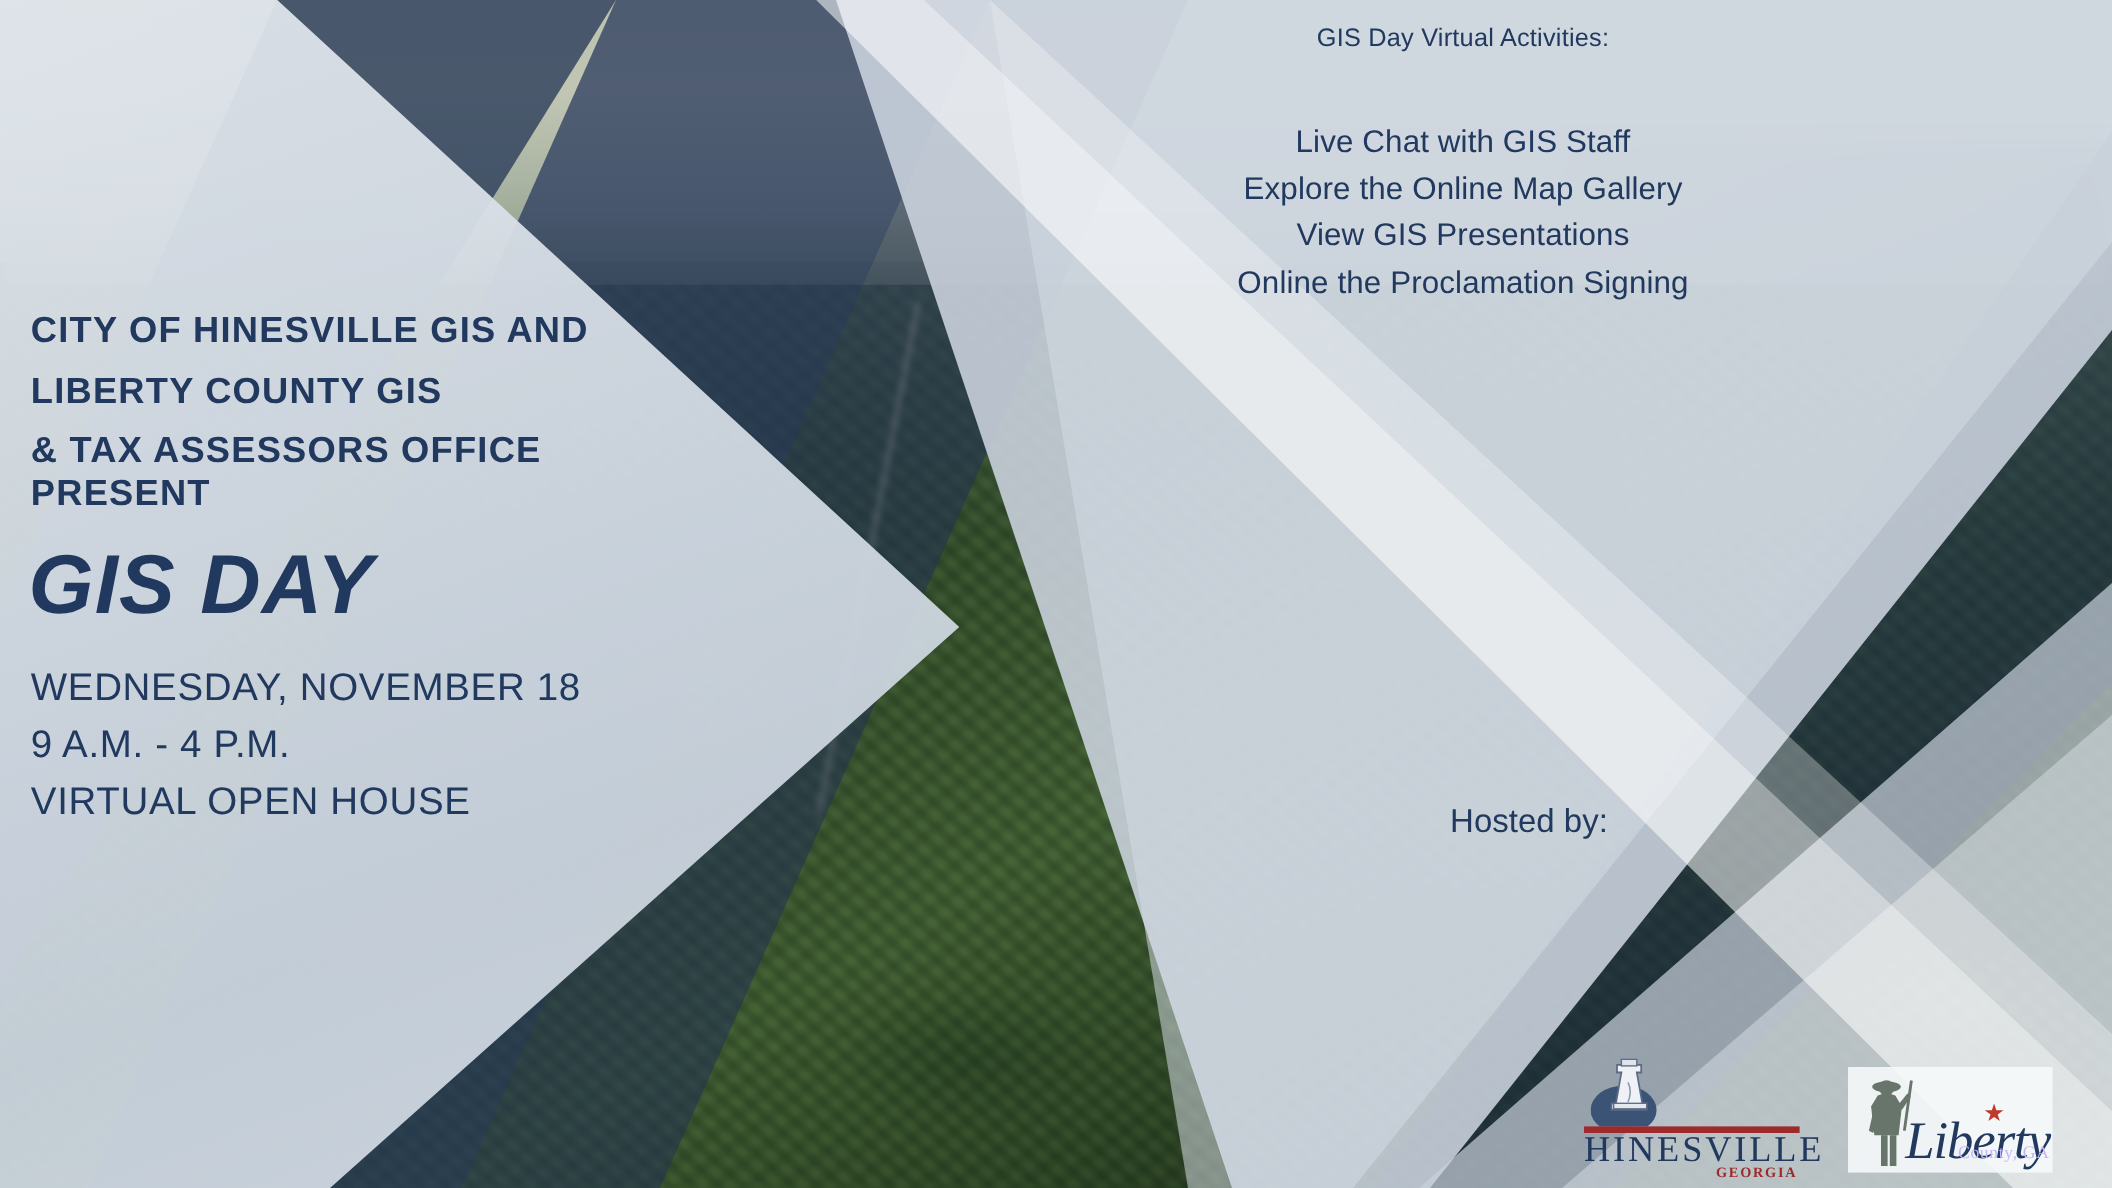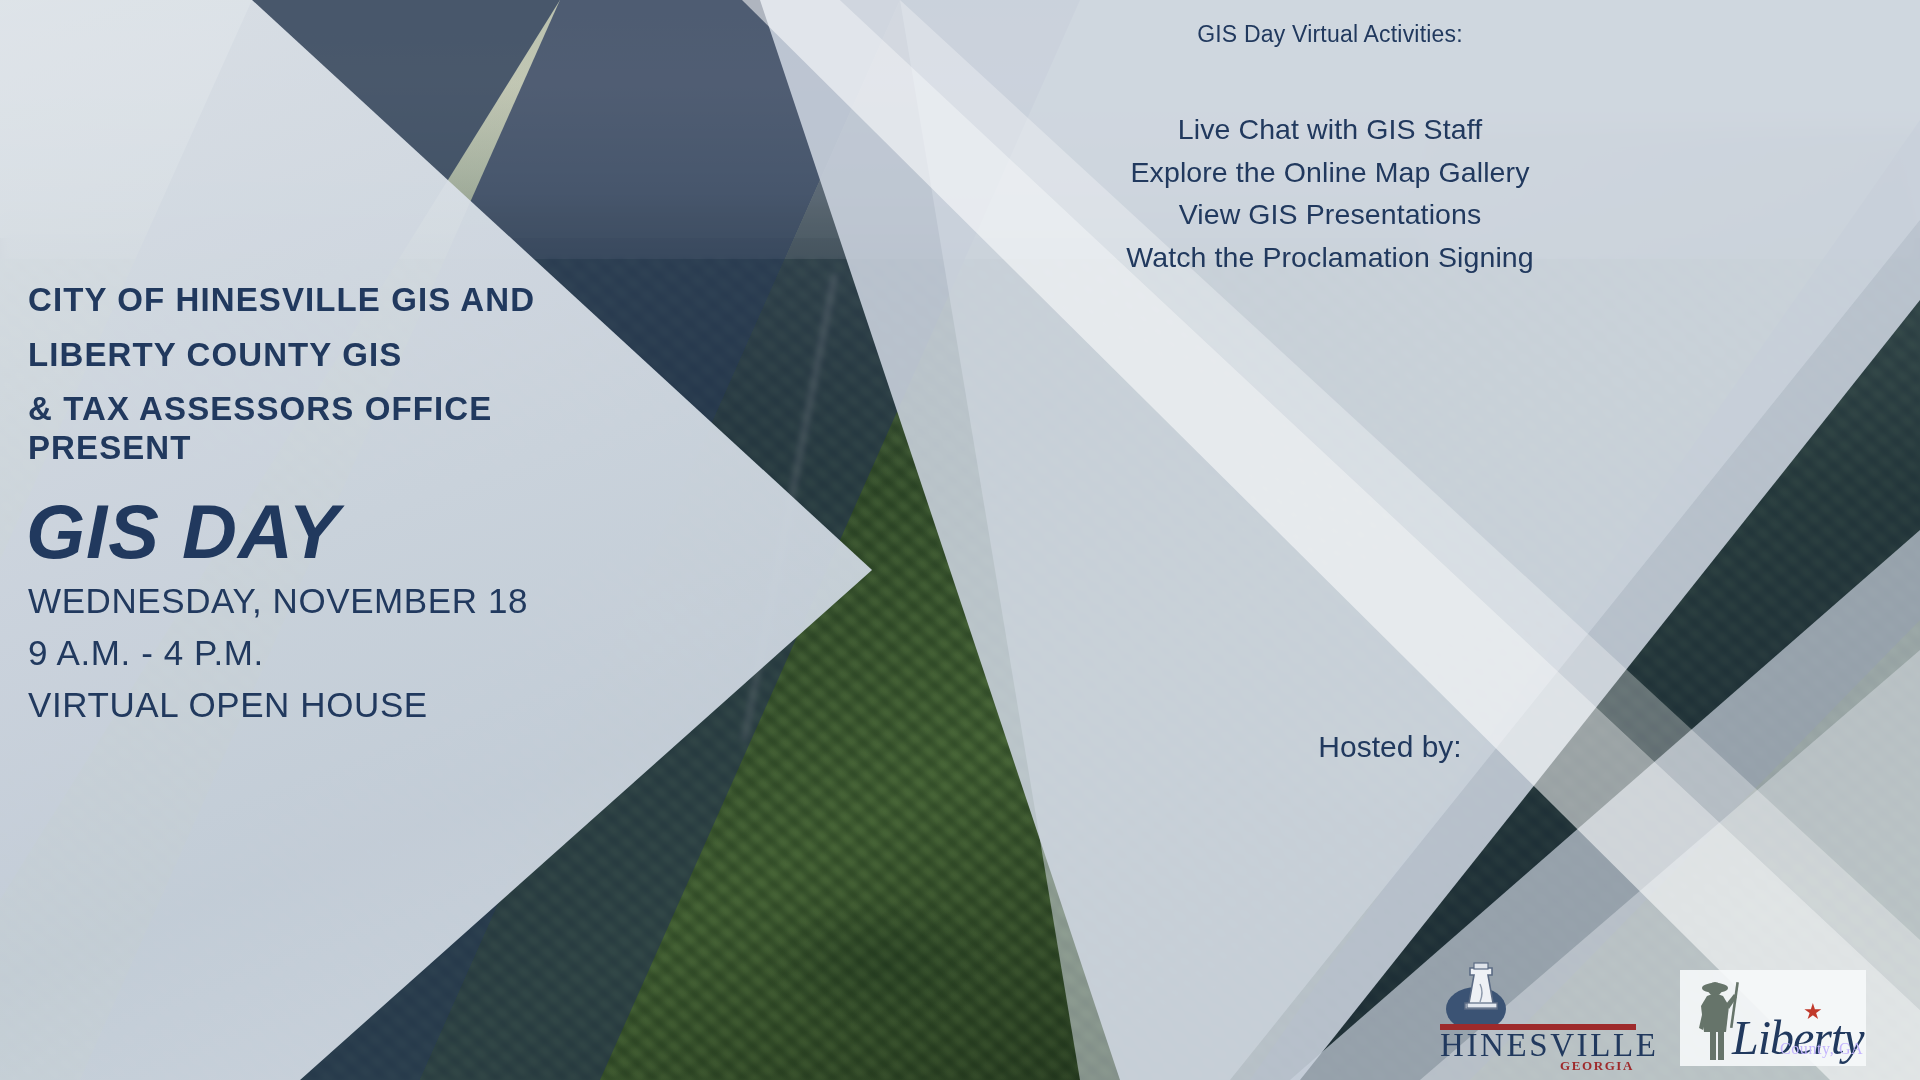--- a/index.html
+++ b/index.html
@@ -161,7 +161,7 @@
       <div class="act-item">Live Chat with GIS Staff</div>
       <div class="act-item">Explore the Online Map Gallery</div>
       <div class="act-item">View GIS Presentations</div>
-      <div class="act-item">Watch the Proclamation Signing</div>
+      <div class="act-item">Online the Proclamation Signing</div>
     </div>
   </div>
 

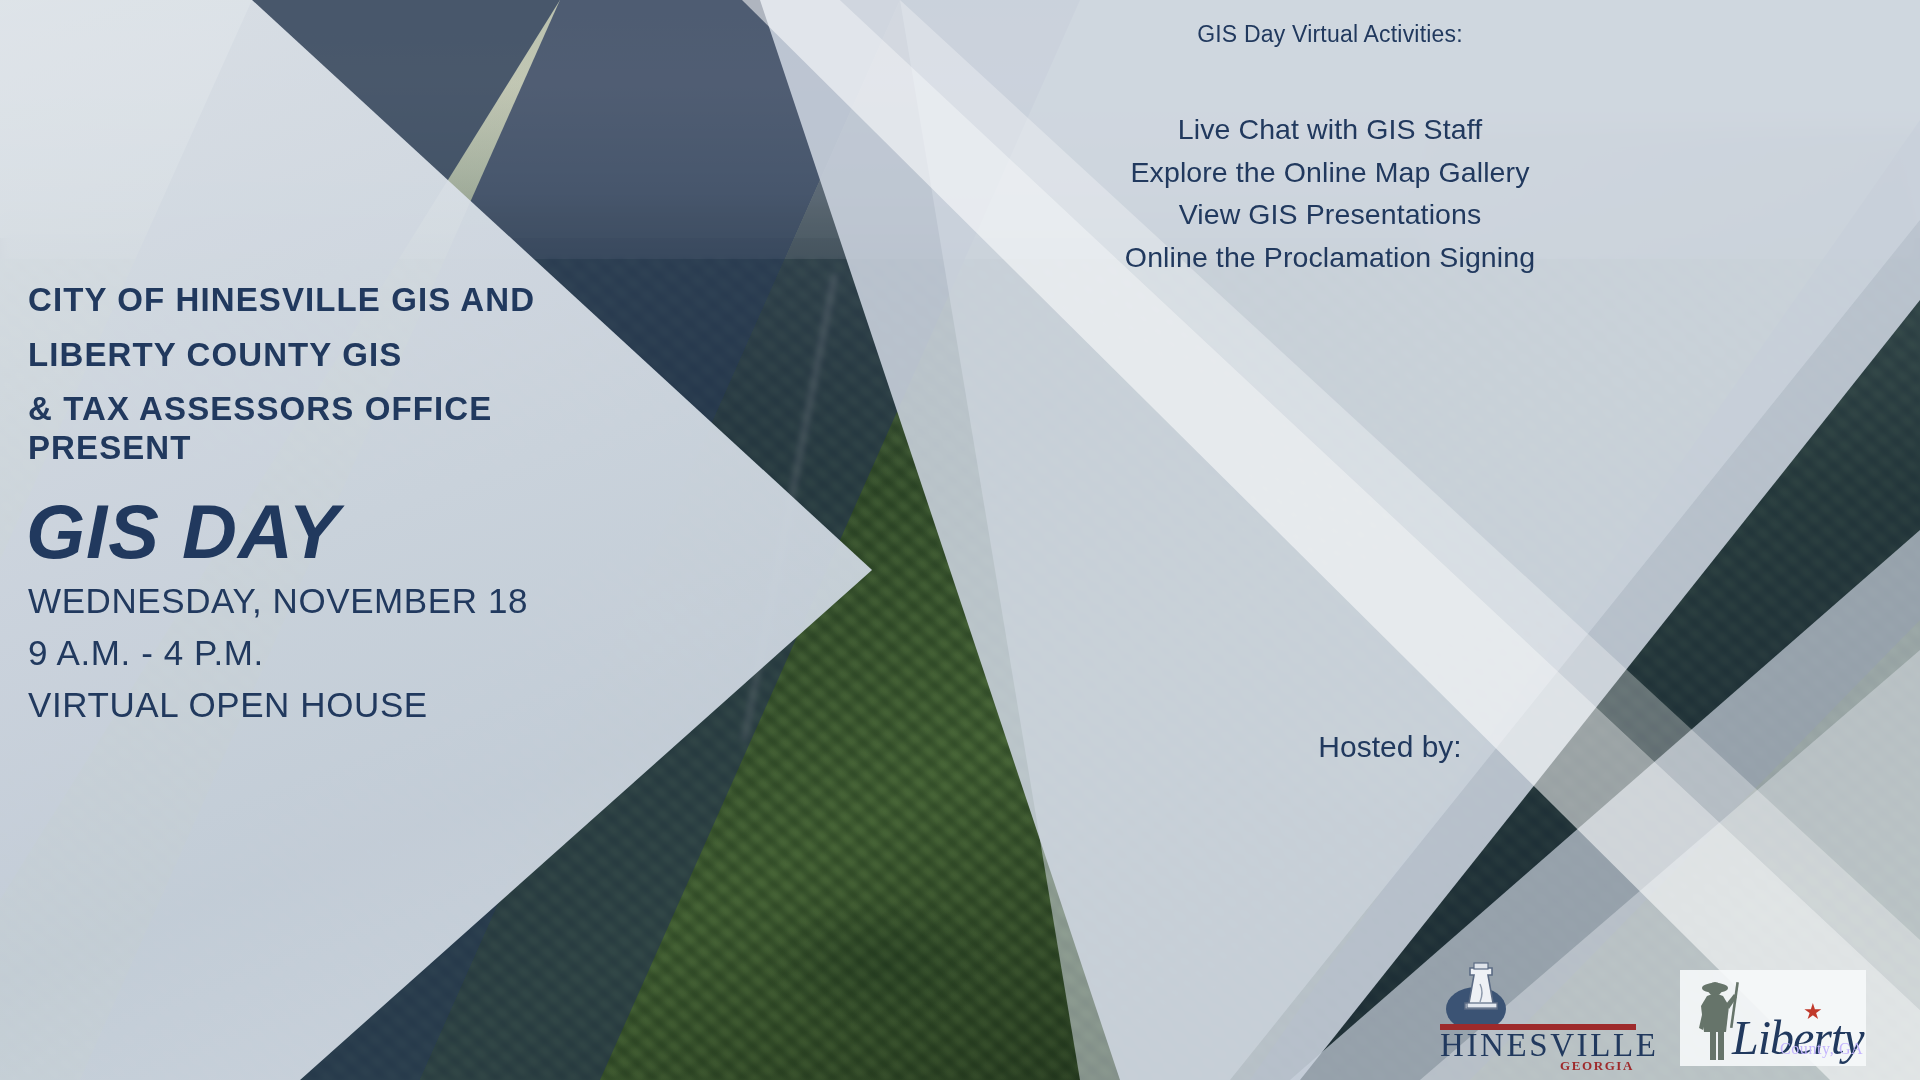--- a/index.html
+++ b/index.html
@@ -81,7 +81,7 @@
   .presenter{font-size:33px;font-weight:700;letter-spacing:1.1px;line-height:38.5px;
              text-transform:uppercase;margin-top:16px;}
   .gisday{font-size:76px;font-weight:700;font-style:italic;letter-spacing:1px;
-          line-height:86px;margin:22px 0 0 -2px;}
+          line-height:86px;margin:22px 0 24px -2px;}
   .when{font-size:35px;font-weight:400;letter-spacing:.6px;line-height:52px;
         text-transform:uppercase;}
 

